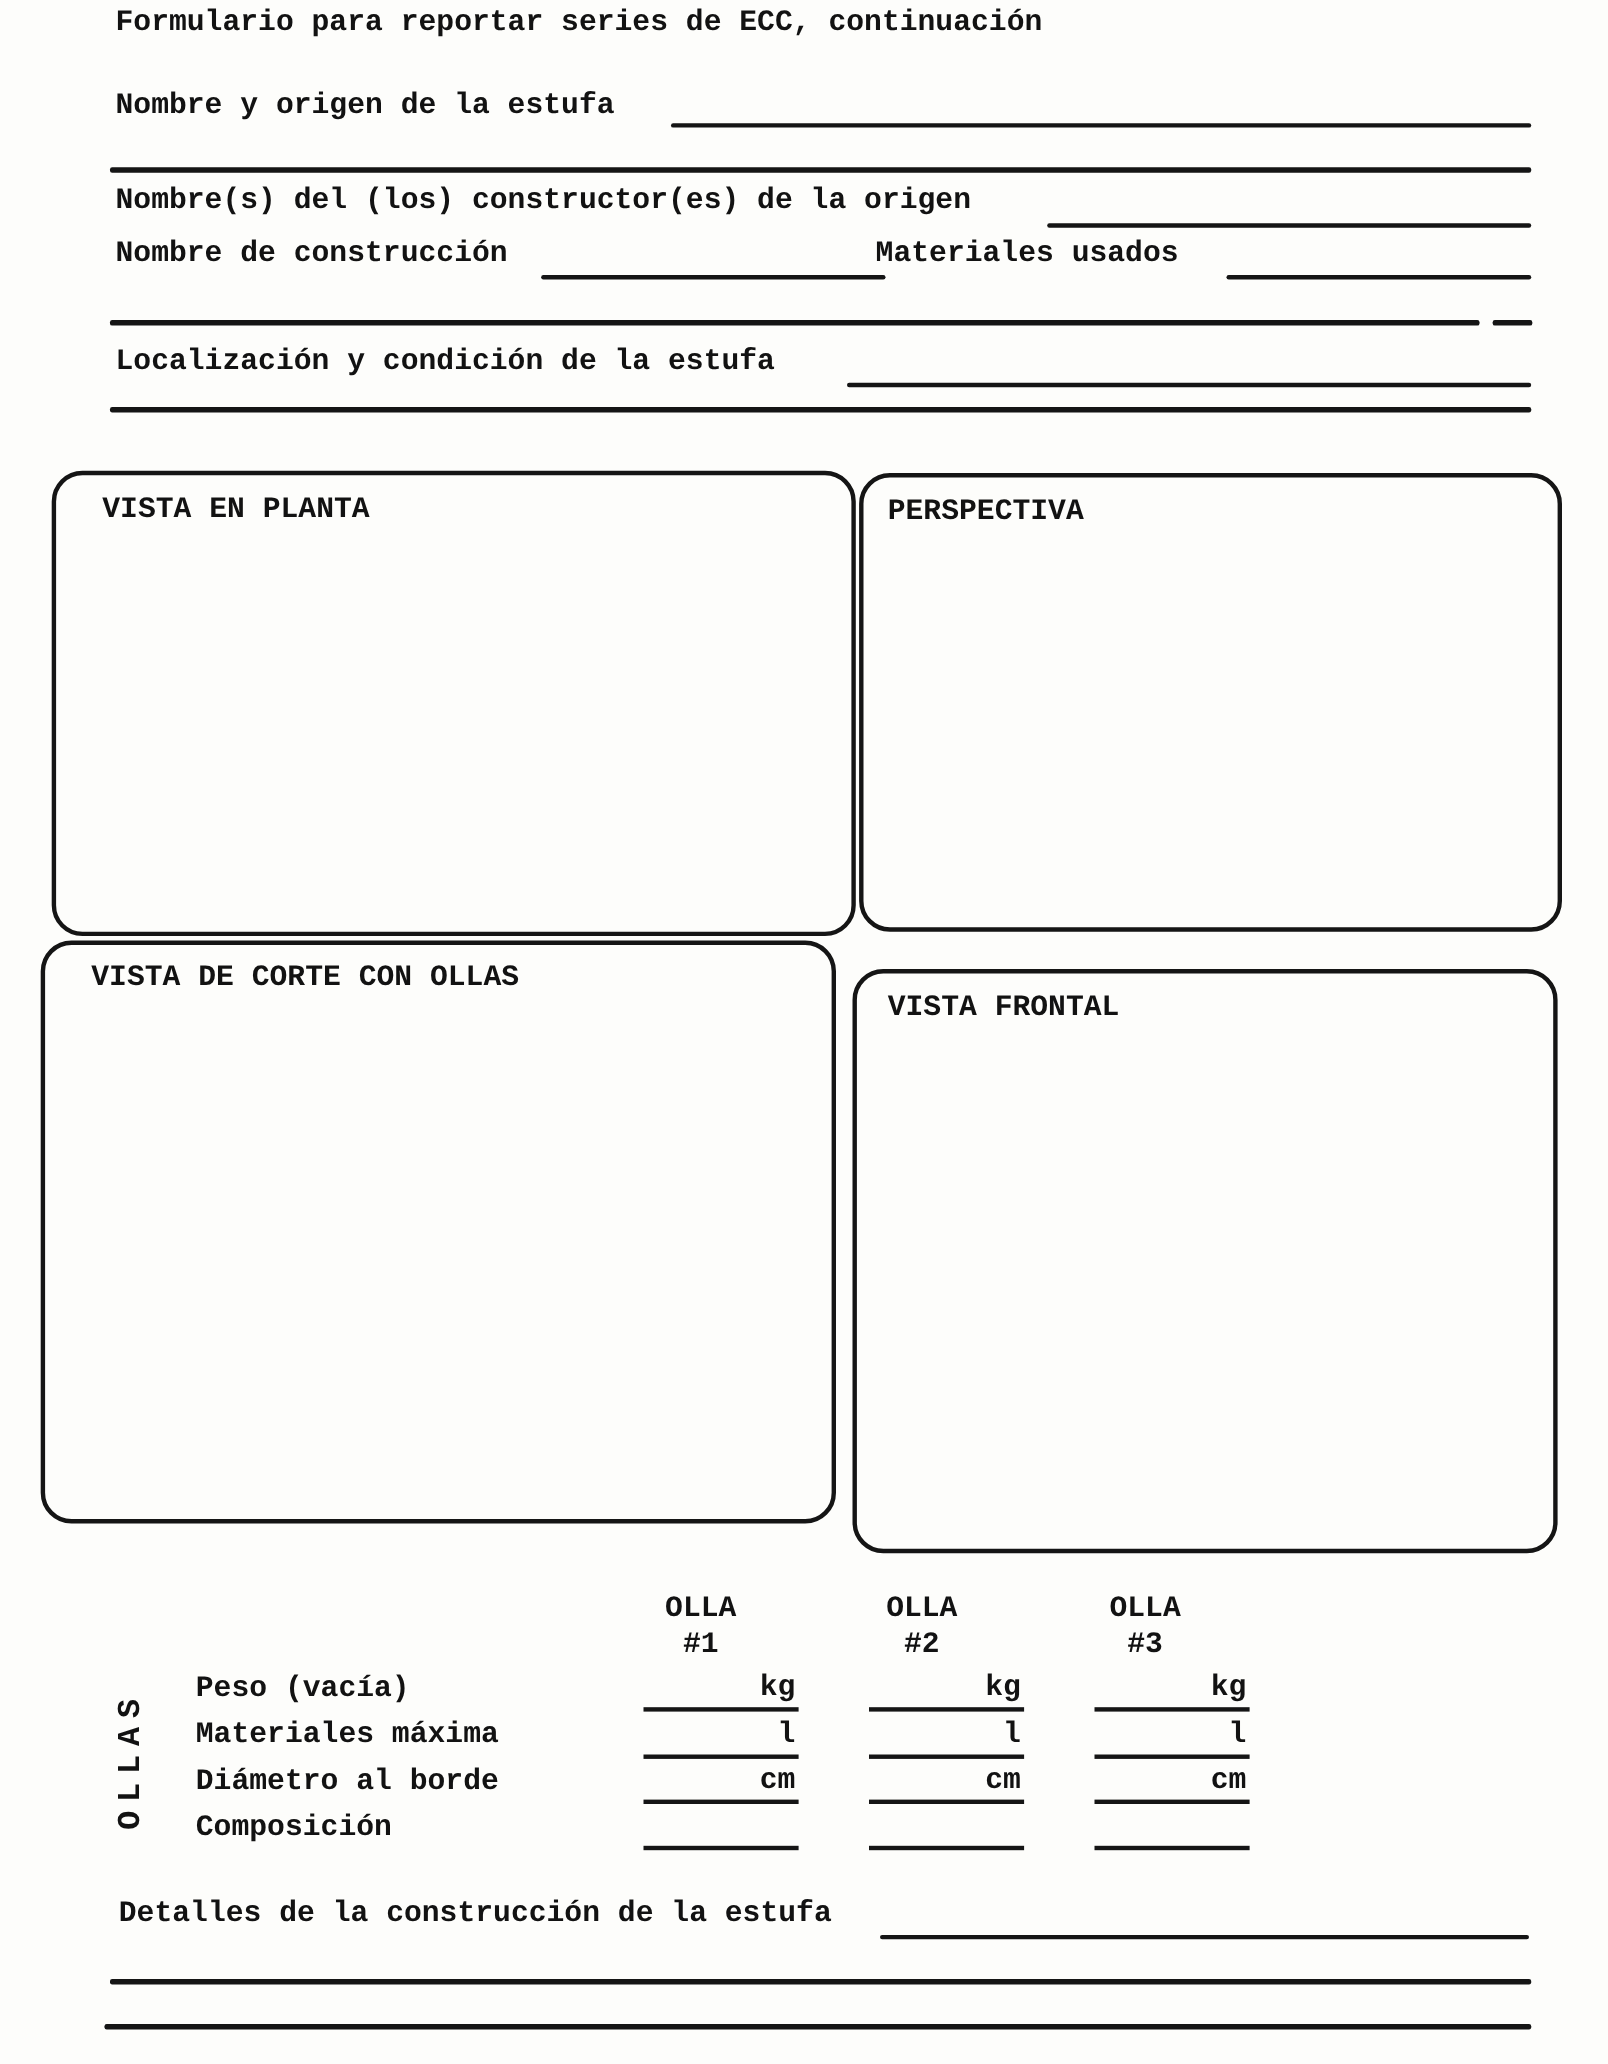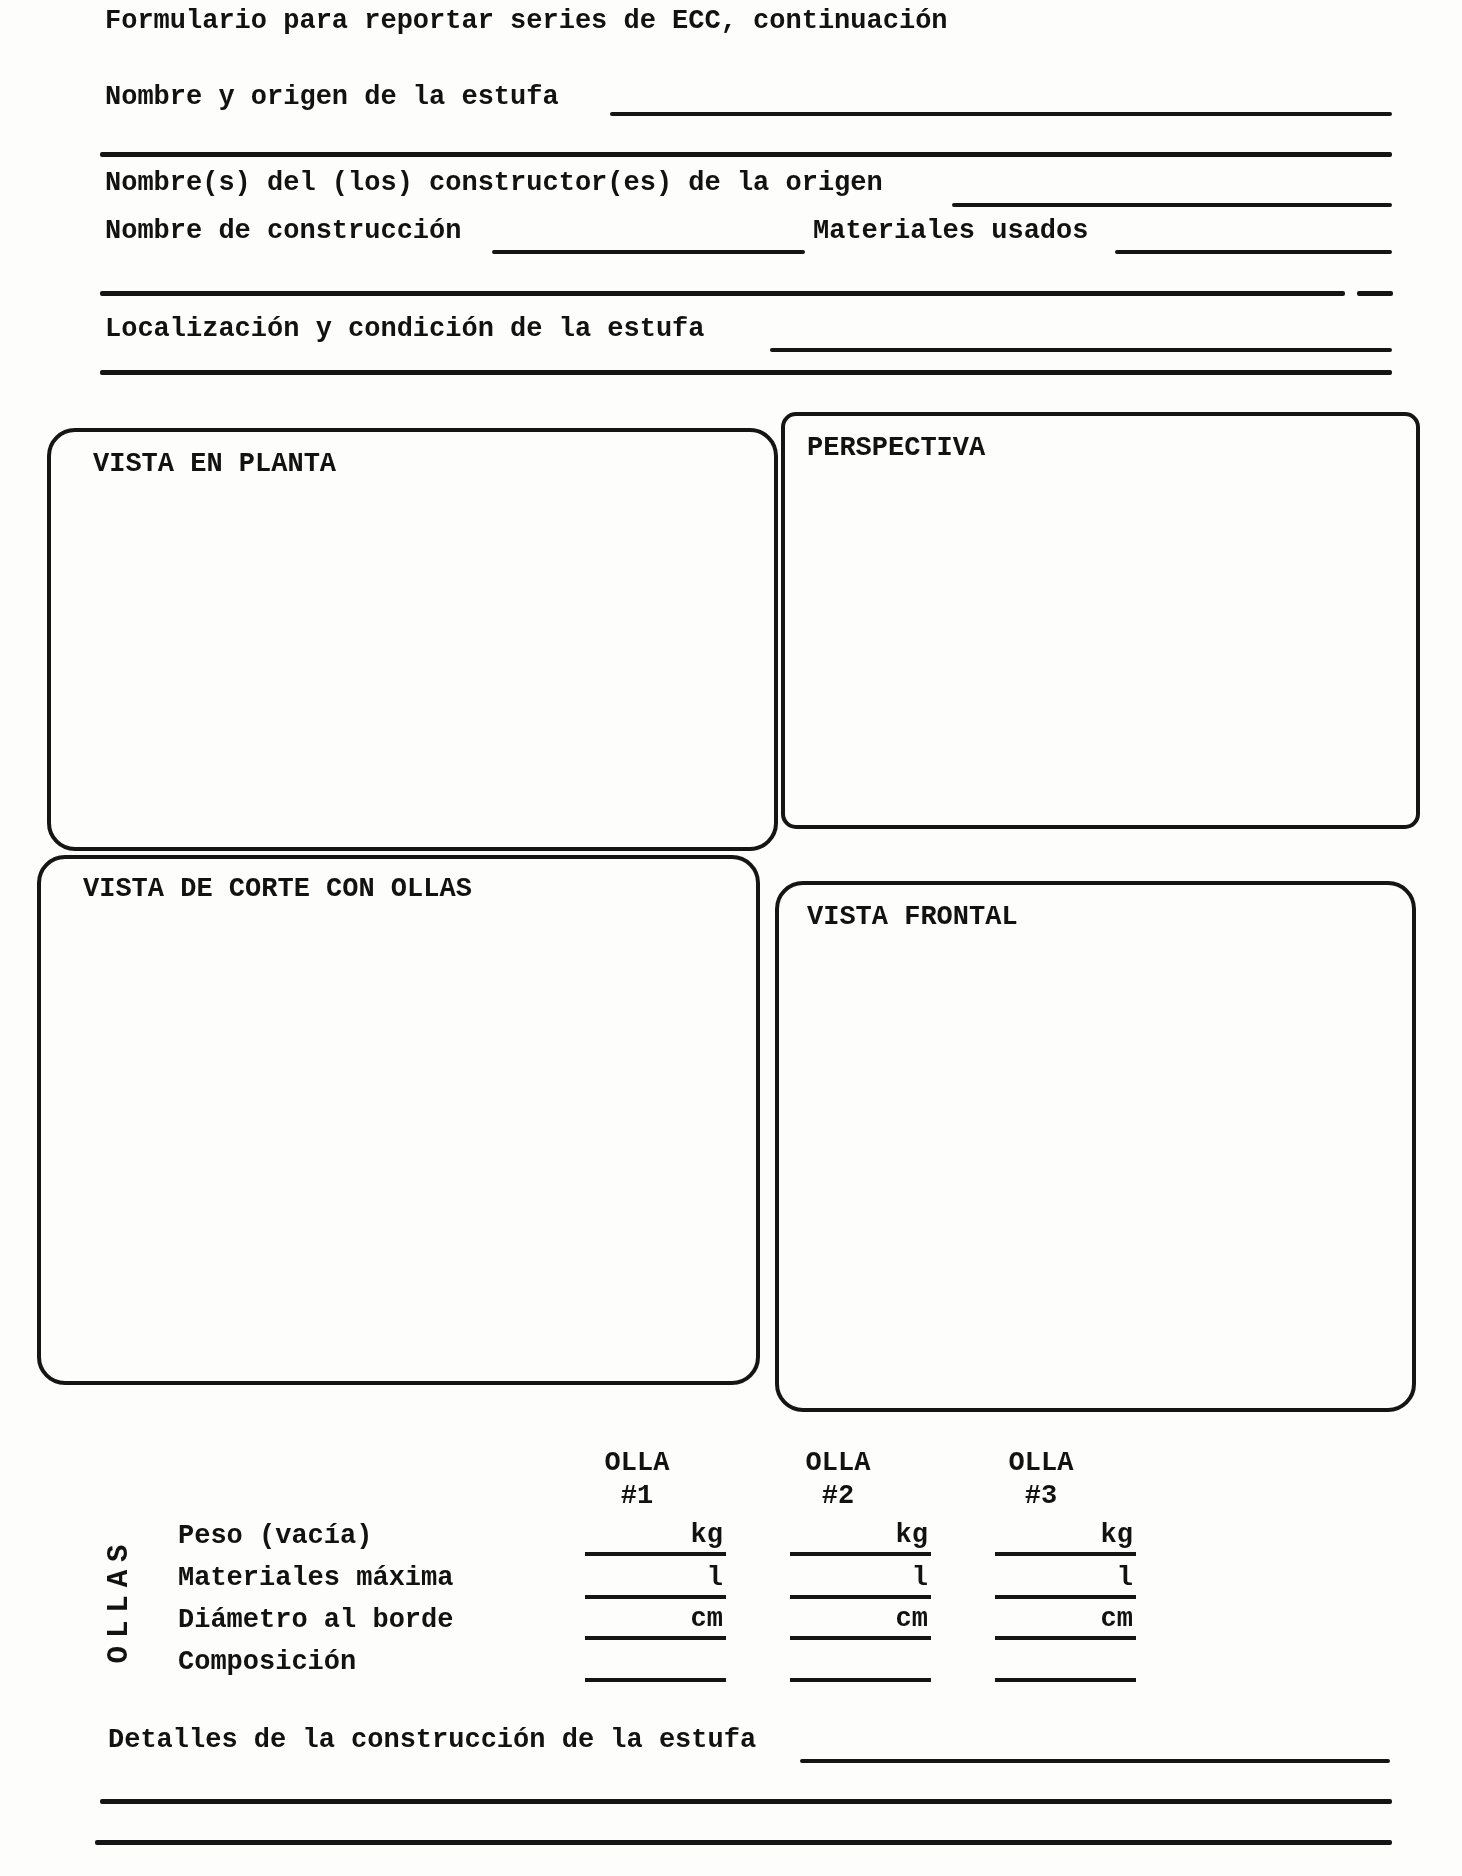--- a/index.html
+++ b/index.html
@@ -50,7 +50,7 @@
 
   <div class="abs" style="left:105px;top:218px;">Nombre de construcción</div>
   <div class="hline" style="left:492px;top:250px;width:313px;"></div>
-  <div class="abs" style="left:813px;top:218px;">Materiales usados</div>
+  <div class="abs" style="left:796px;top:218px;">Materiales usados</div>
   <div class="hline" style="left:1115px;top:250px;width:277px;"></div>
 
   <div class="rule" style="left:100px;top:291px;width:1245px;"></div>

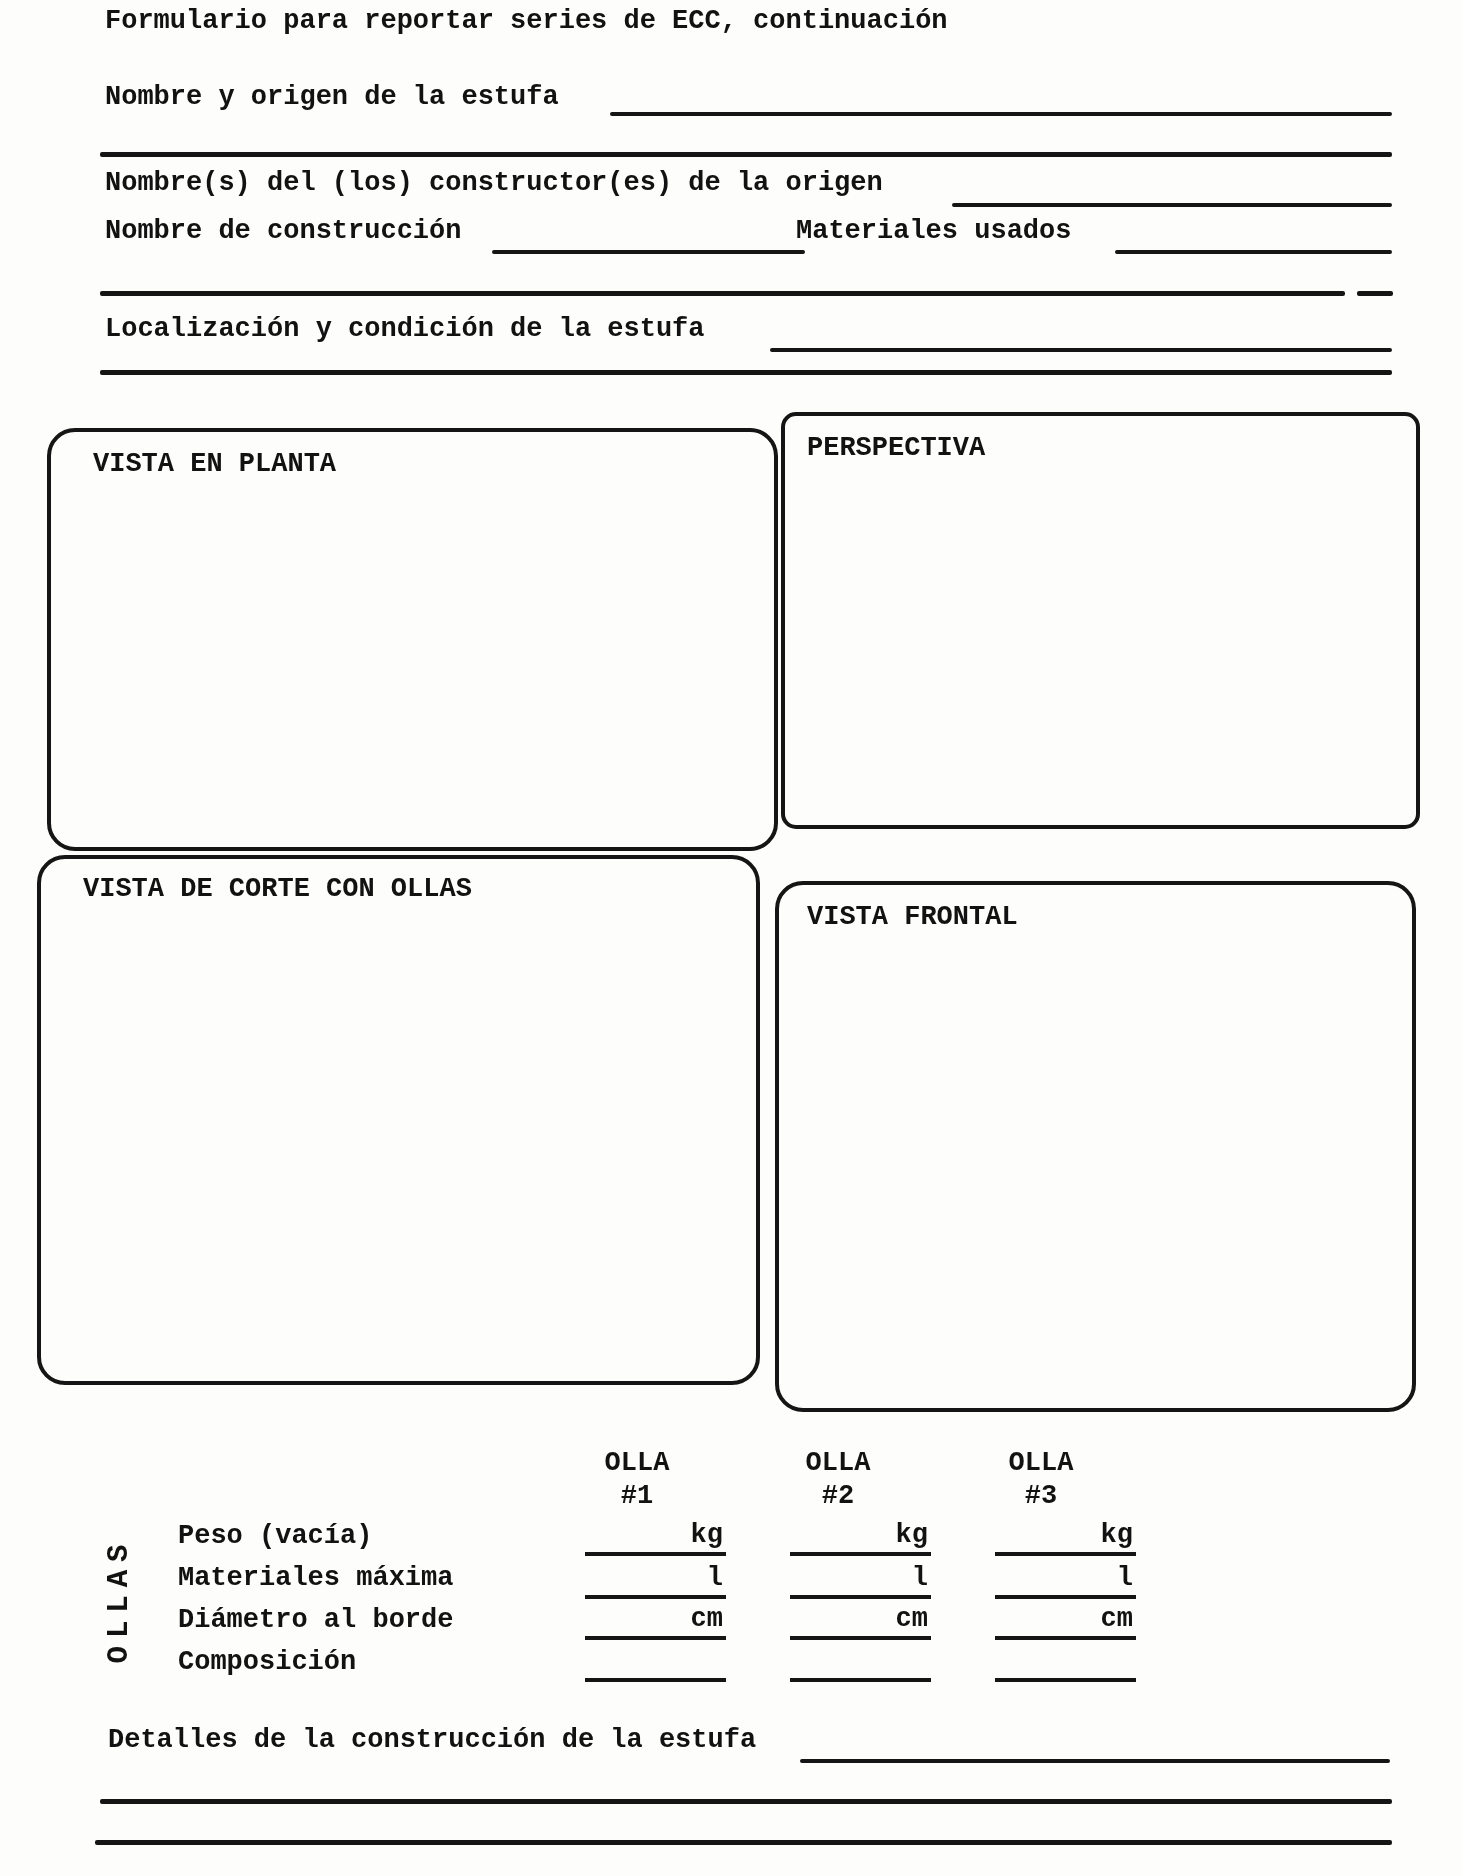--- a/index.html
+++ b/index.html
@@ -65,7 +65,7 @@
     <div class="box-title" style="margin:19px 0 0 42px;">VISTA EN PLANTA</div>
   </div>
 
-  <div class="dbox" style="left:781px;top:412px;width:631px;height:409px;border-radius:15px;">
+  <div class="dbox" style="left:781px;top:430px;width:631px;height:409px;">
     <div class="box-title" style="margin:19px 0 0 22px;">PERSPECTIVA</div>
   </div>
 

